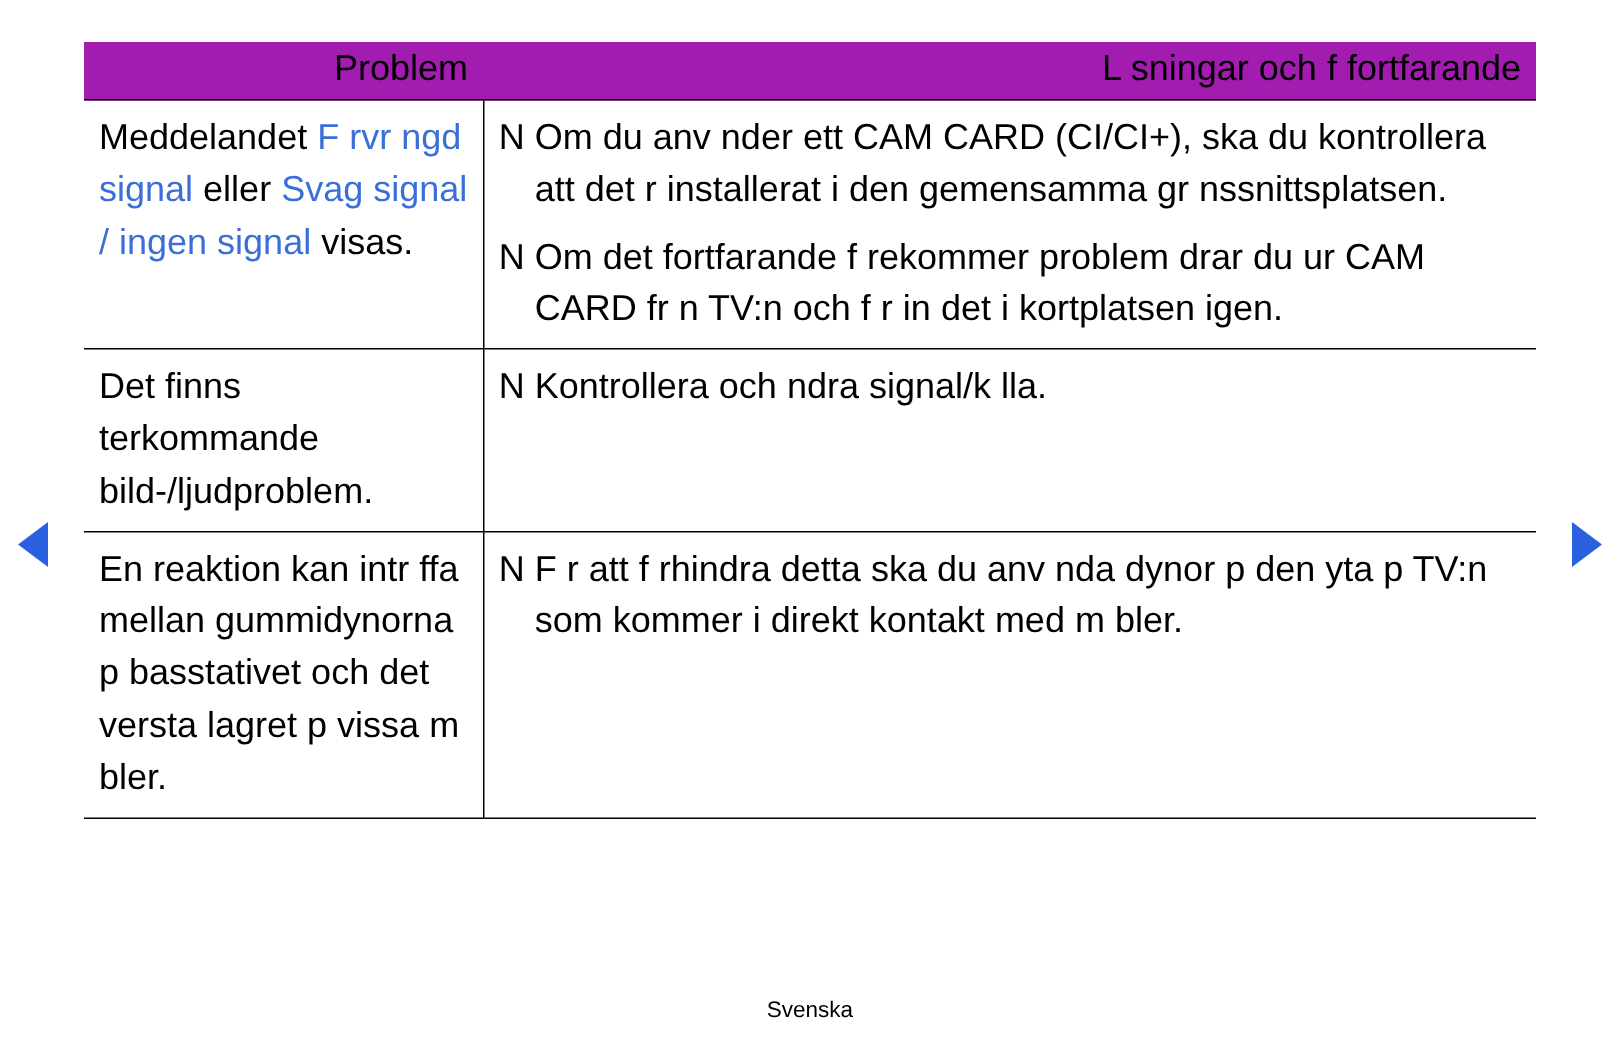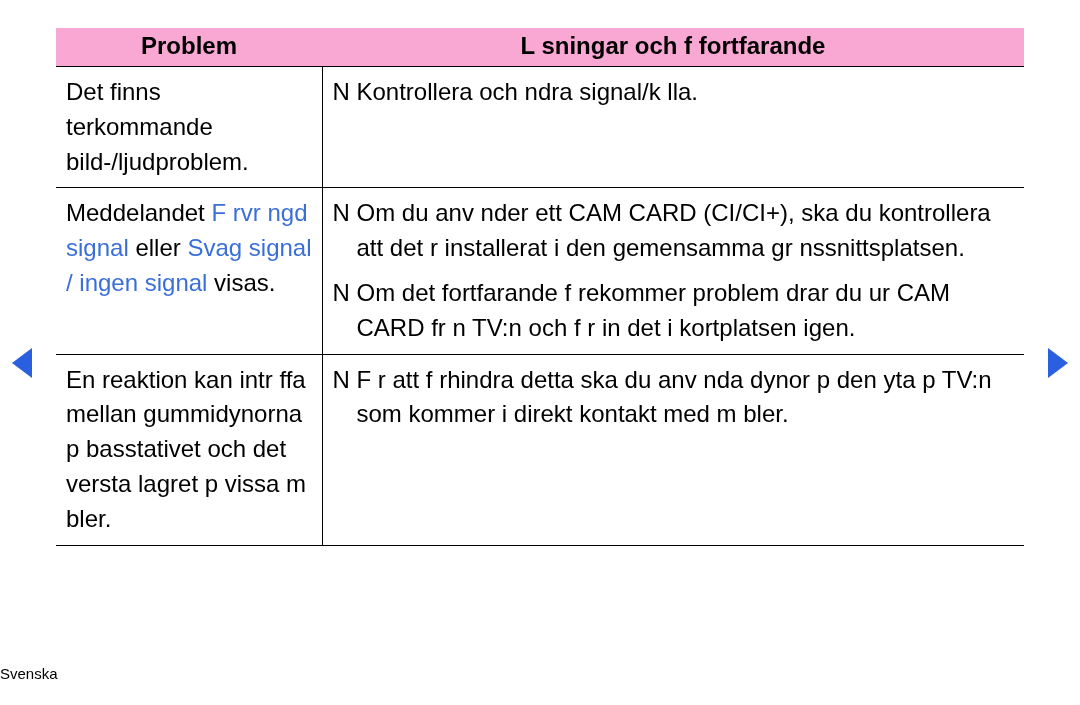--- a/index.html
+++ b/index.html
@@ -21,9 +21,9 @@
     width:100%;
   }
   th {
-    background:#f9a8d4;
-    font-weight:700;
-    text-align:center;
+    background:#a21caf;
+    font-weight:400;
+    text-align:right;
     padding:4px 10px 6px 10px;
     border-bottom:1px solid #000;
   }

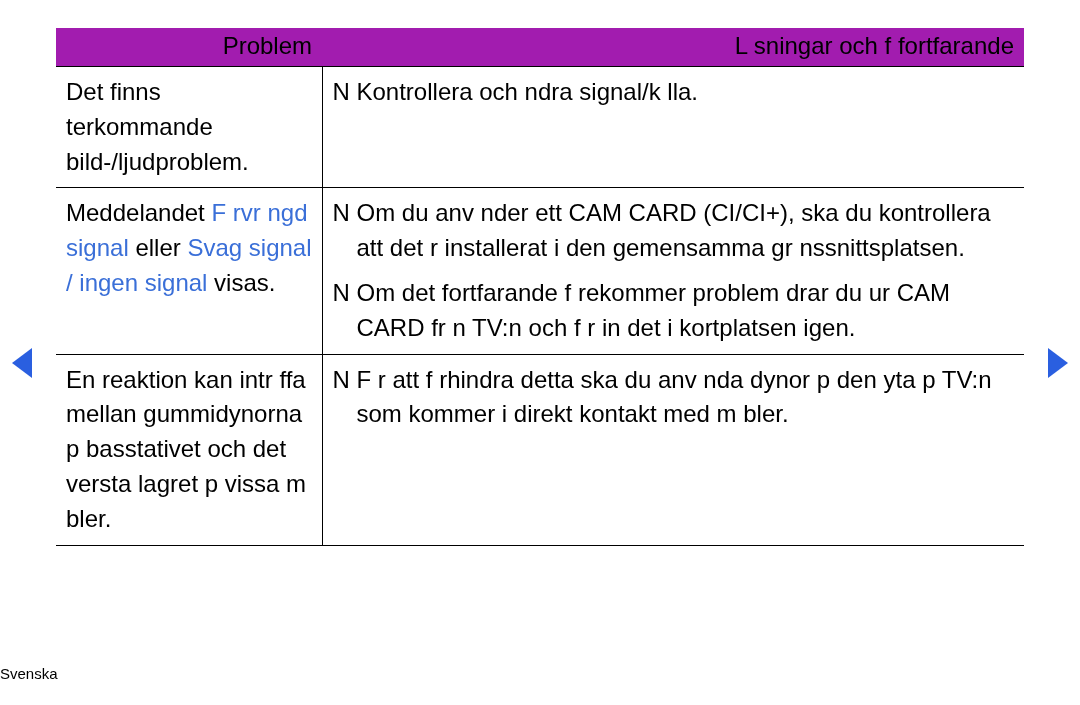--- a/index.html
+++ b/index.html
@@ -85,14 +85,6 @@
     </thead>
     <tbody>
       <tr>
-        <td class="problem">Det finns  terkommande bild-/ljudproblem.</td>
-        <td class="solution">
-          <ul class="bullets">
-            <li>Kontrollera och  ndra signal/k lla.</li>
-          </ul>
-        </td>
-      </tr>
-      <tr>
         <td class="problem">
           <span>Meddelandet </span>
           <span class="blue">F rvr ngd signal</span>
@@ -104,6 +96,14 @@
           <ul class="bullets">
             <li>Om du anv nder ett CAM CARD (CI/CI+), ska du kontrollera att det  r installerat i den gemensamma gr nssnittsplatsen.</li>
             <li>Om det fortfarande f rekommer problem drar du ur CAM CARD fr n TV:n och f r in det i kortplatsen igen.</li>
+          </ul>
+        </td>
+      </tr>
+      <tr>
+        <td class="problem">Det finns  terkommande bild-/ljudproblem.</td>
+        <td class="solution">
+          <ul class="bullets">
+            <li>Kontrollera och  ndra signal/k lla.</li>
           </ul>
         </td>
       </tr>

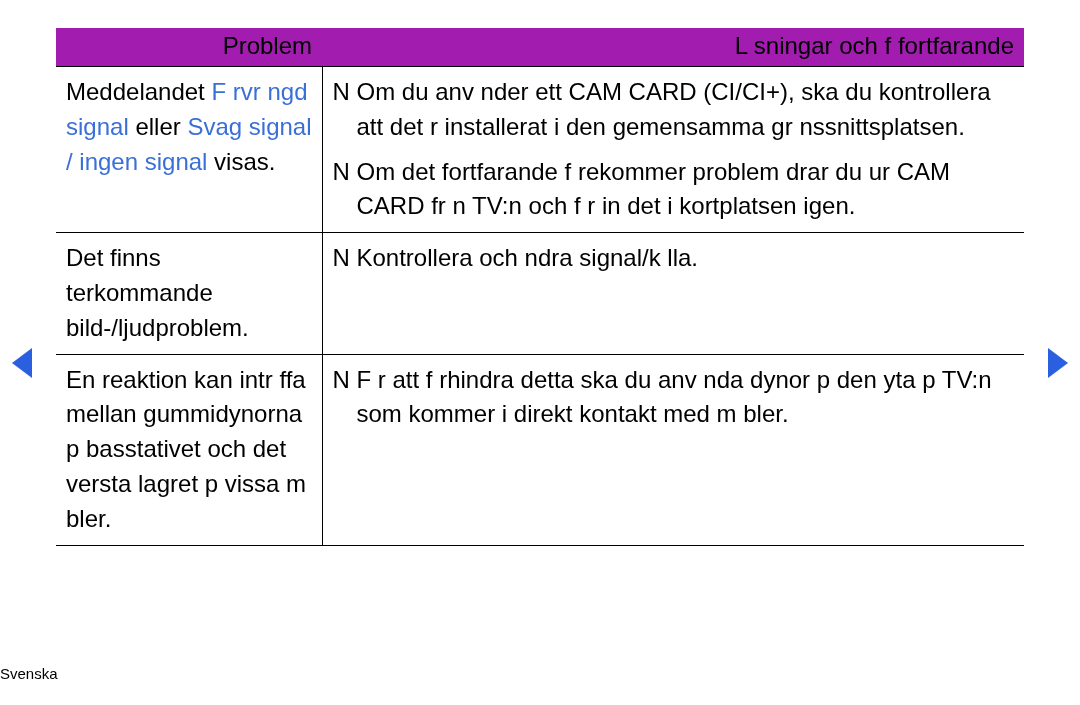--- a/index.html
+++ b/index.html
@@ -66,6 +66,7 @@
     position:absolute;
     left:0; width:1080px;
     top:665px;
+    text-align:center;
     font-size:15px;
   }
 </style>

